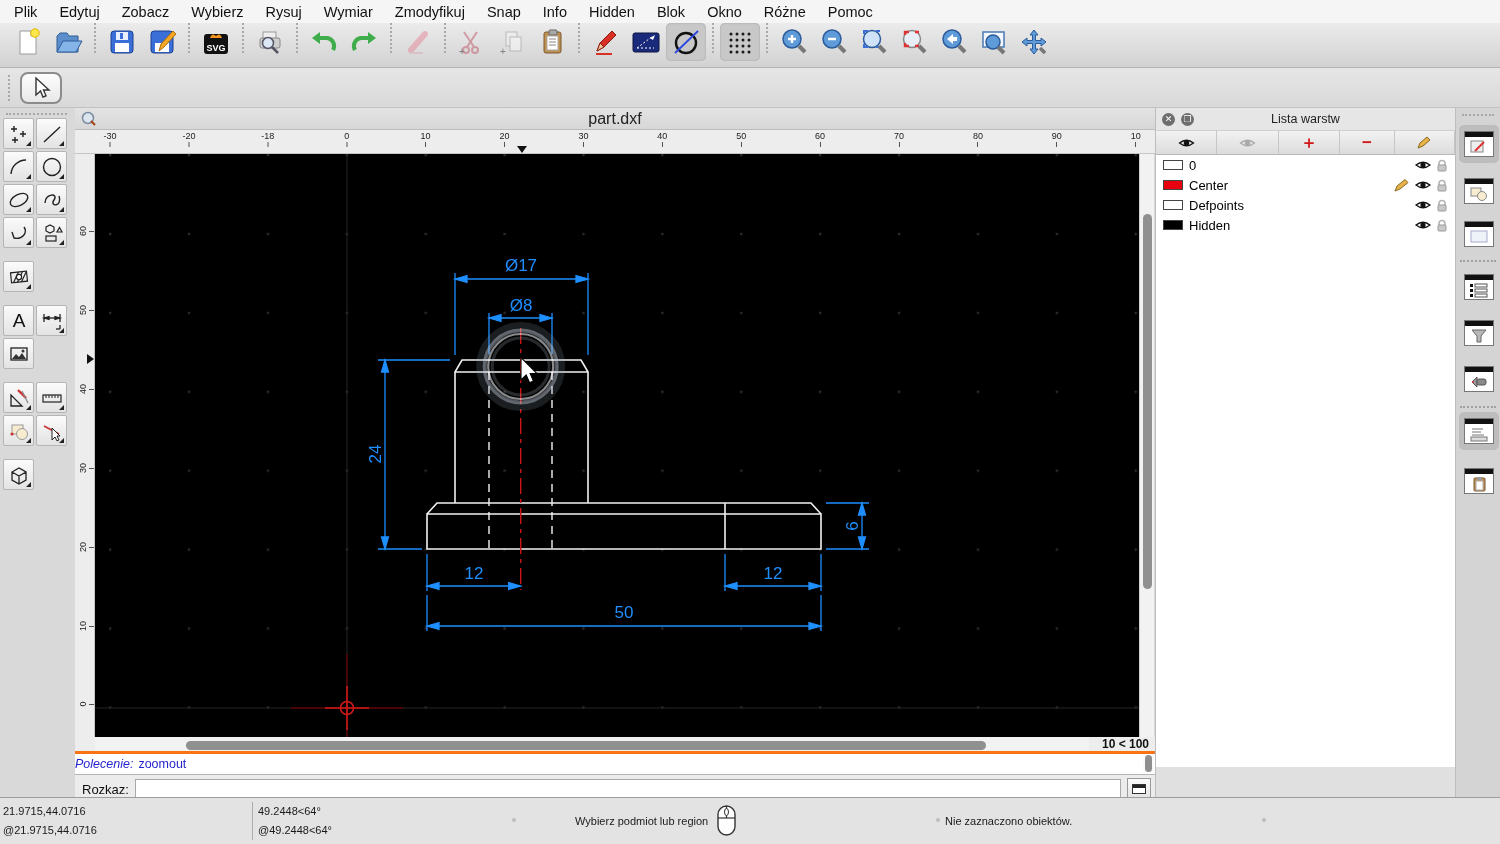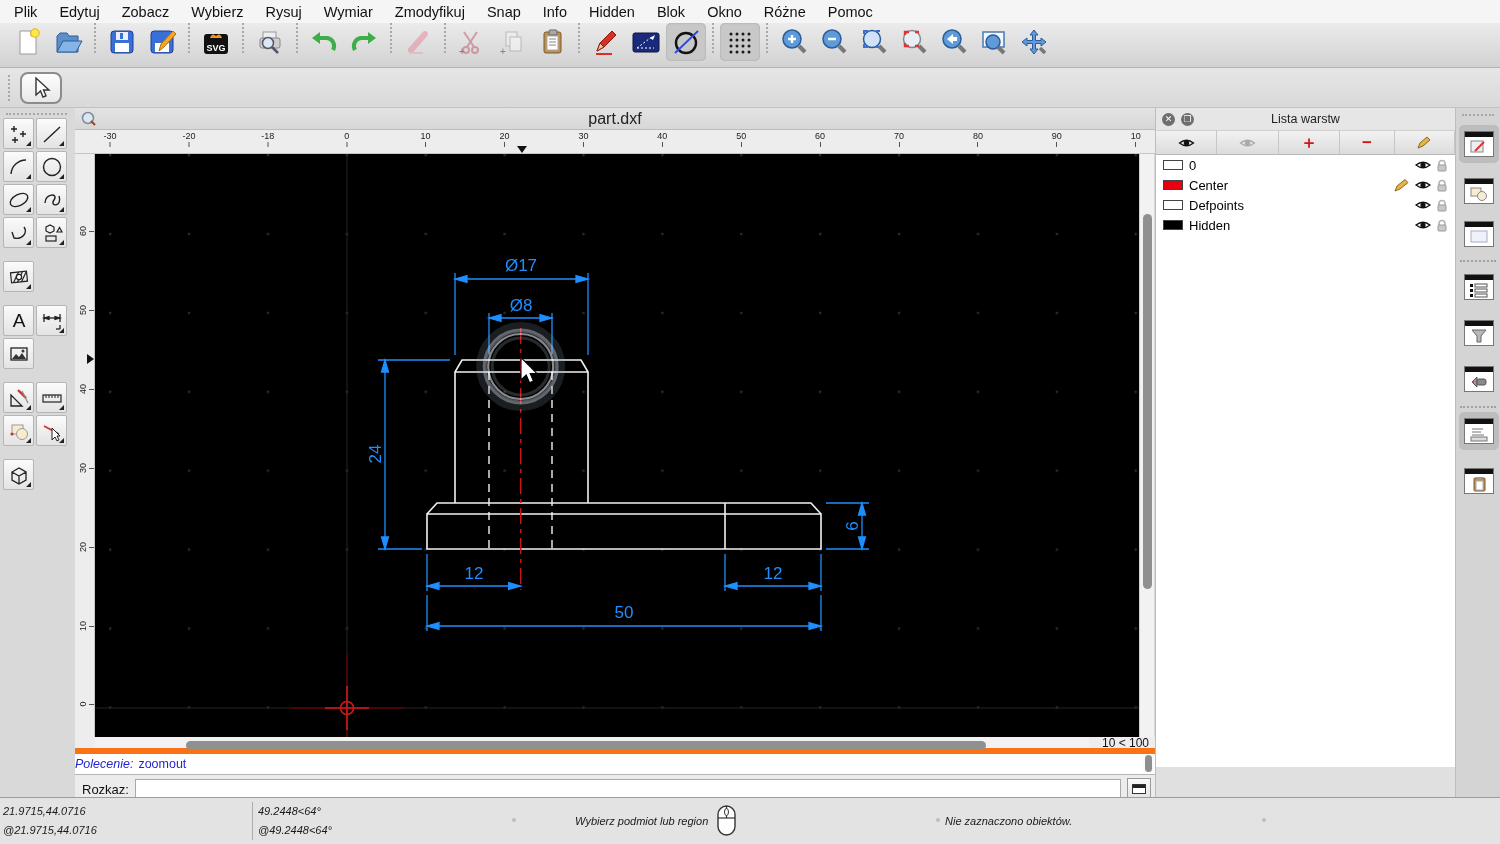--- a/index.html
+++ b/index.html
@@ -58,7 +58,7 @@
   .canvas svg { position:absolute; left:0; top:0; }
   .vscroll { width:15px; background:#f2f2f2; border-left:1px solid #cfcfcf; position:relative; flex:0 0 auto; }
   .vscroll .thumb { position:absolute; left:2.5px; width:9px; top:60px; height:375px; background:#909090; border-radius:5px; }
-  .hscroll-row { height:17px; display:flex; align-items:center; background:#ededed; border-bottom:6px solid #f97316; flex:0 0 auto; }
+  .hscroll-row { height:17px; display:flex; align-items:center; background:#ededed; border-bottom:3px solid #f97316; flex:0 0 auto;font-weight:bold; }
   .hs-spacer { width:20px; flex:0 0 auto; }
   .hscroll { flex:1 1 auto; position:relative; height:100%; background:#f2f2f2; }
   .hscroll .thumb { position:absolute; top:3.5px; height:9px; left:91px; width:800px; background:#909090; border-radius:5px; }

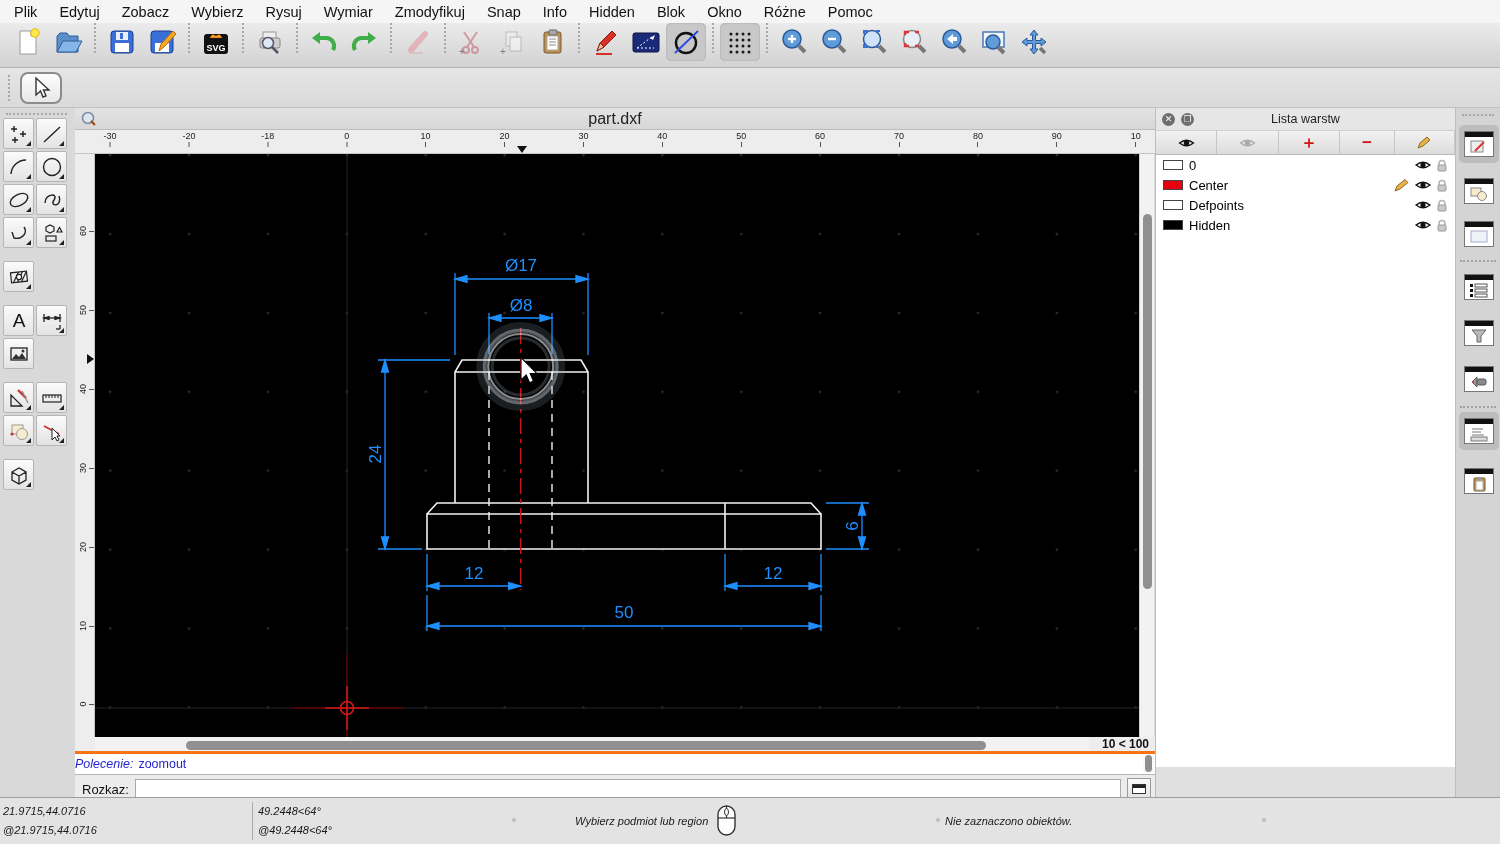--- a/index.html
+++ b/index.html
@@ -102,7 +102,7 @@
   .dglyph { position:absolute; left:0; top:5px; right:0; bottom:0; display:flex; align-items:center; justify-content:center; }
 
   
-  .statusbar { height:47px; background:#e3e3e3; border-top:1px solid #9d9d9d; position:relative; font-size:11px; color:#1a1a1a; flex:0 0 auto;font-style:italic; }
+  .statusbar { height:47px; background:#e3e3e3; border-top:1px solid #9d9d9d; position:relative; font-size:11px; color:#1a1a1a; flex:0 0 auto; }
   .sb-abs { position:absolute; left:3px; top:7px; }
   .sb-rel { position:absolute; left:3px; top:26px; }
   .sb-div { position:absolute; left:252px; top:4px; bottom:4px; width:1px; background:#adadad; }

